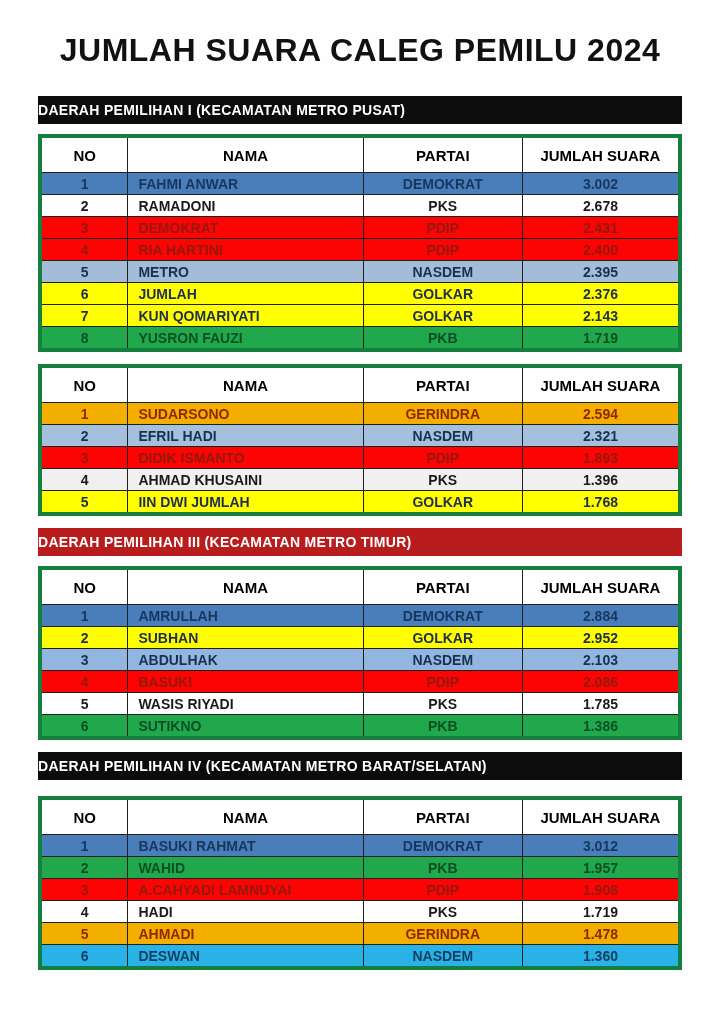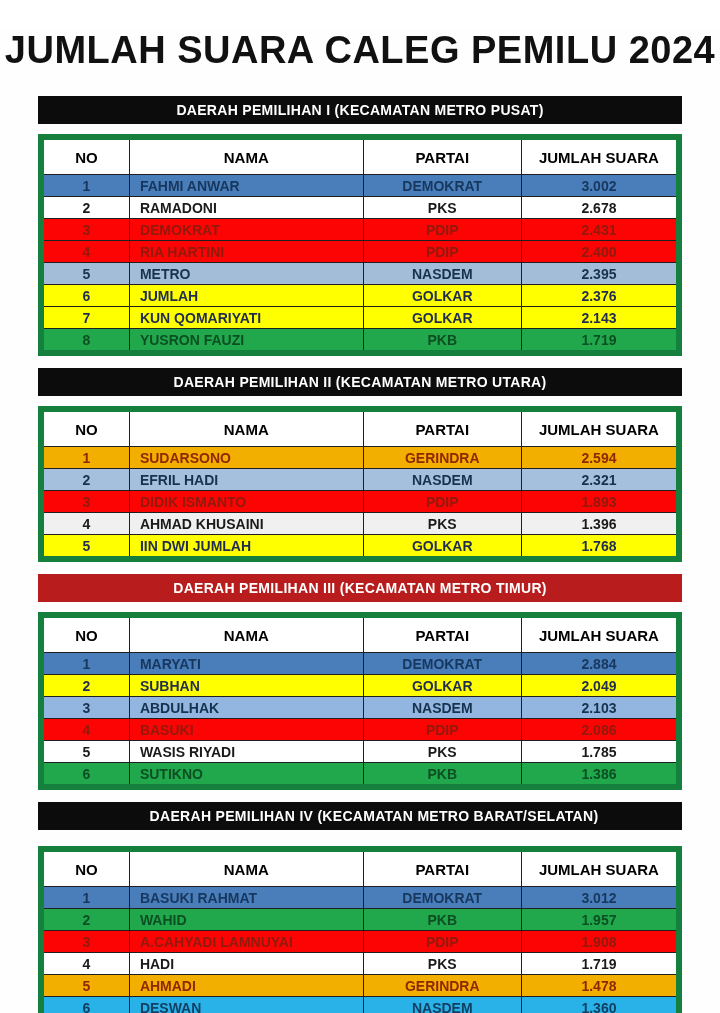--- a/index.html
+++ b/index.html
@@ -18,7 +18,7 @@
   .title {
     margin: 30px 0 0 0;
     text-align: center;
-    font-size: 38px;
+    font-size: 32px;
     line-height: 40px;
     font-weight: 700;
     letter-spacing: 0.5px;

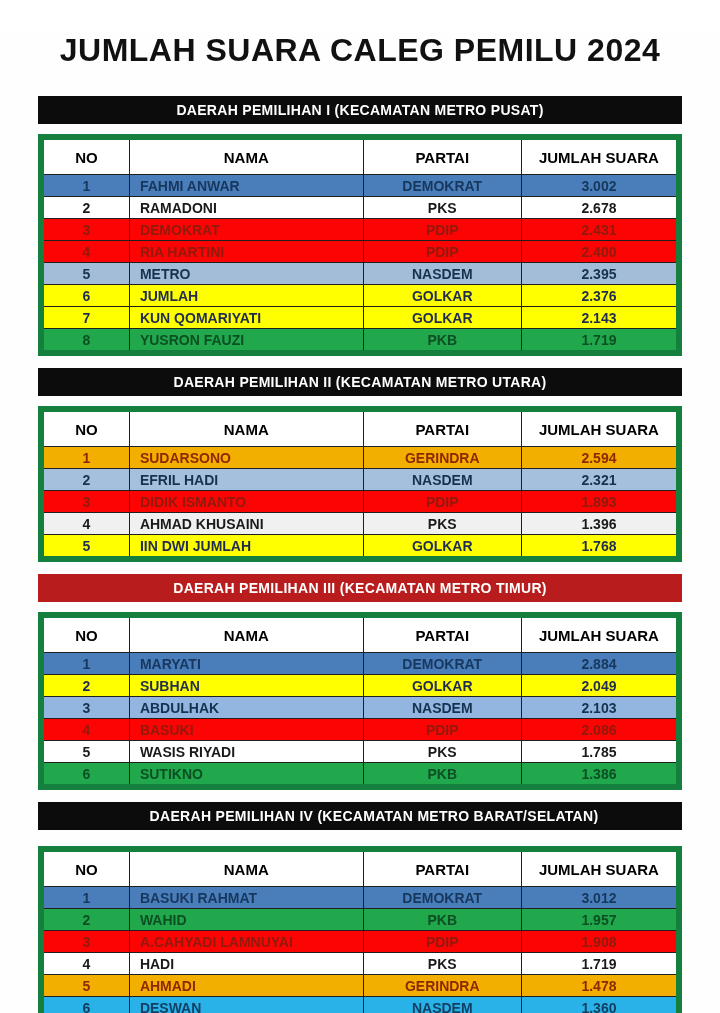--- a/index.html
+++ b/index.html
@@ -33,7 +33,7 @@
   .banner {
     height: 28px;
     line-height: 28px;
-    text-align: center;
+    text-align: left;
     font-size: 14px;
     font-weight: 700;
     letter-spacing: 0.3px;

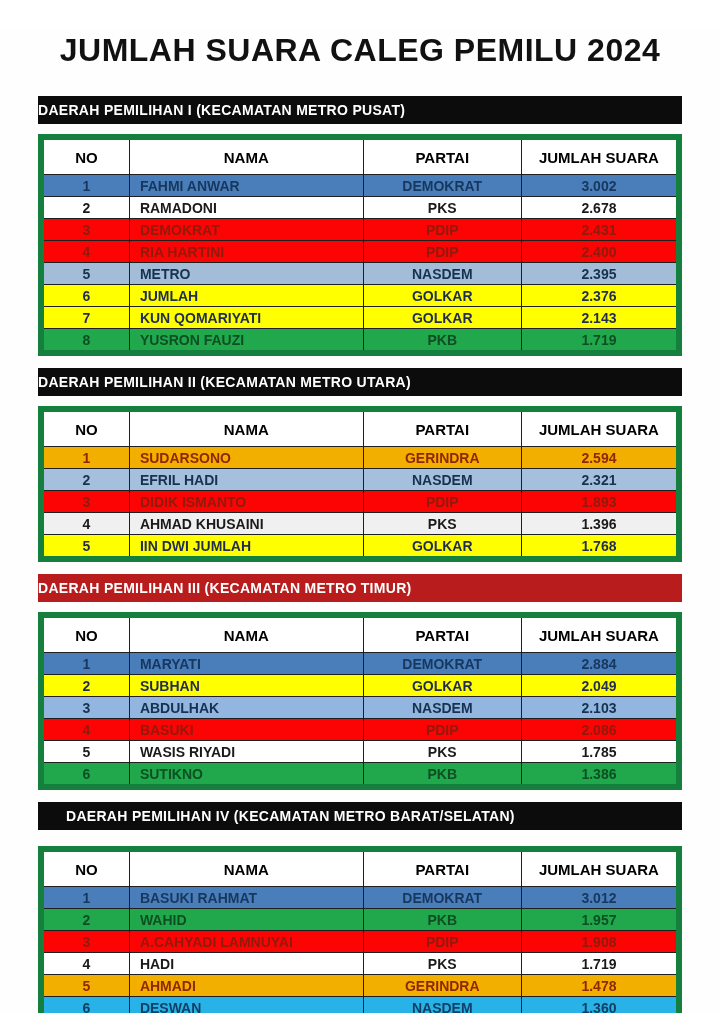--- a/index.html
+++ b/index.html
@@ -48,7 +48,7 @@
   table.results, table.results th, table.results td {
     border: 1px solid #1f1f1f;
   }
-  table.results { border: 6px solid #15803d; }
+  table.results { border: 4px solid #15803d; }
   th {
     height: 34px;
     font-size: 15px;

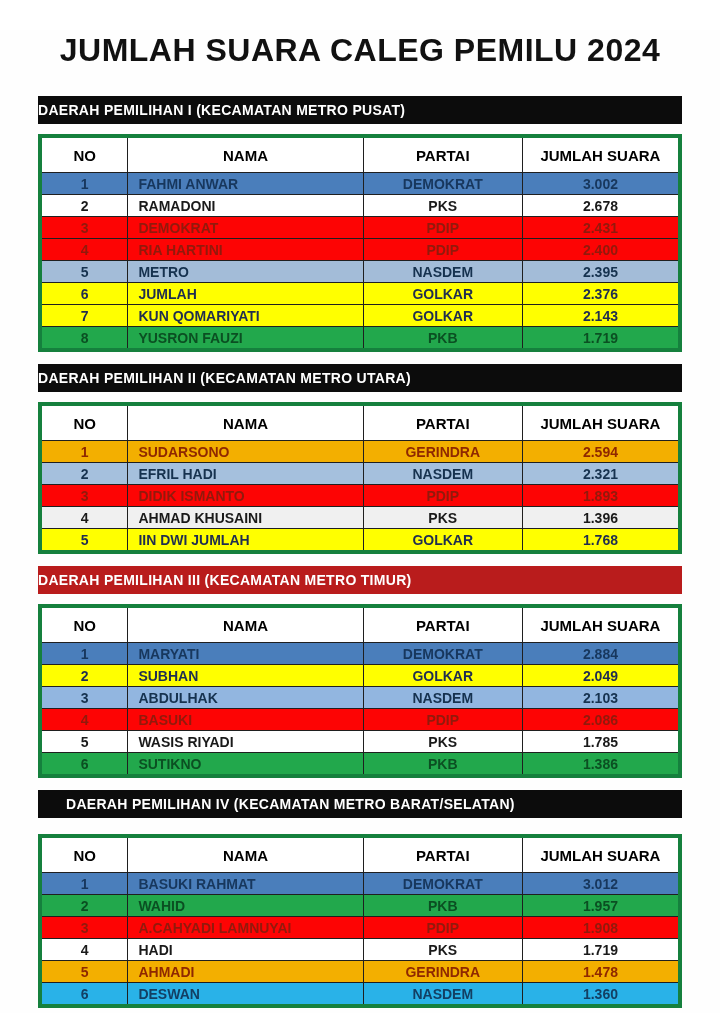--- a/index.html
+++ b/index.html
@@ -151,7 +151,6 @@
   </section>
 
   <section class="dapil-section">
-    <div class="banner" style="background: rgb(12, 12, 12); color: rgb(255, 255, 255);">DAERAH PEMILIHAN II (KECAMATAN METRO UTARA)</div>
     <table class="results">
       <thead>
         <tr>

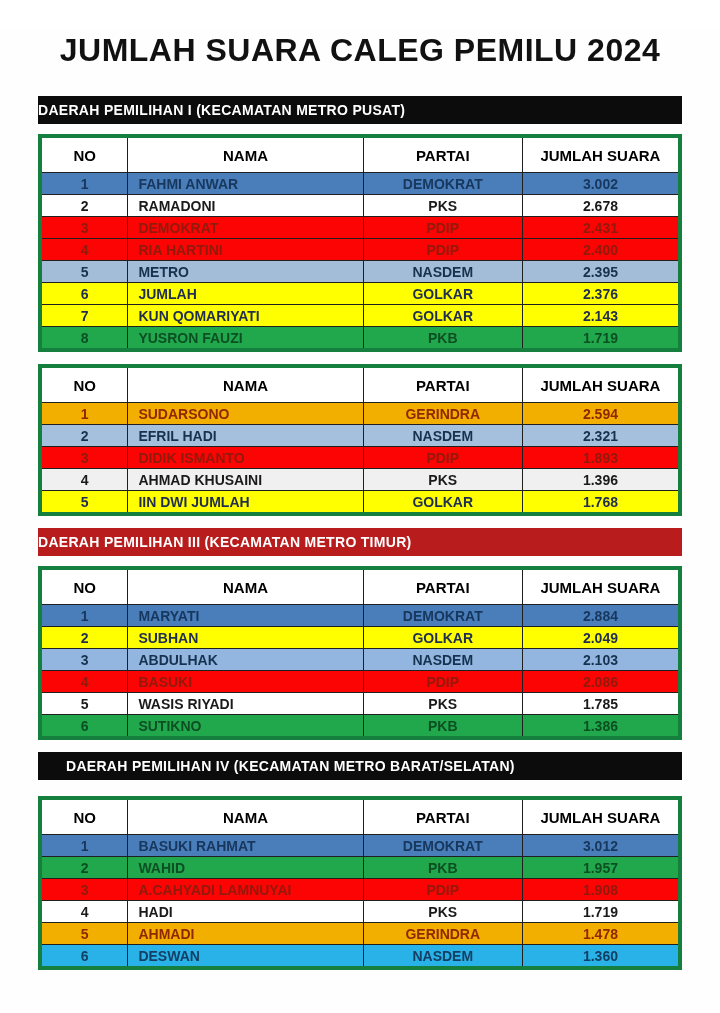--- a/index.html
+++ b/index.html
@@ -213,7 +213,7 @@
       <tbody>
   <tr style="background: rgb(74, 126, 187); color: rgb(23, 55, 93);">
     <td class="col-no">1</td>
-    <td class="col-nama">MARYATI</td>
+    <td class="col-nama">AMRULLAH</td>
     <td class="col-partai">DEMOKRAT</td>
     <td class="col-suara">2.884</td>
   </tr>

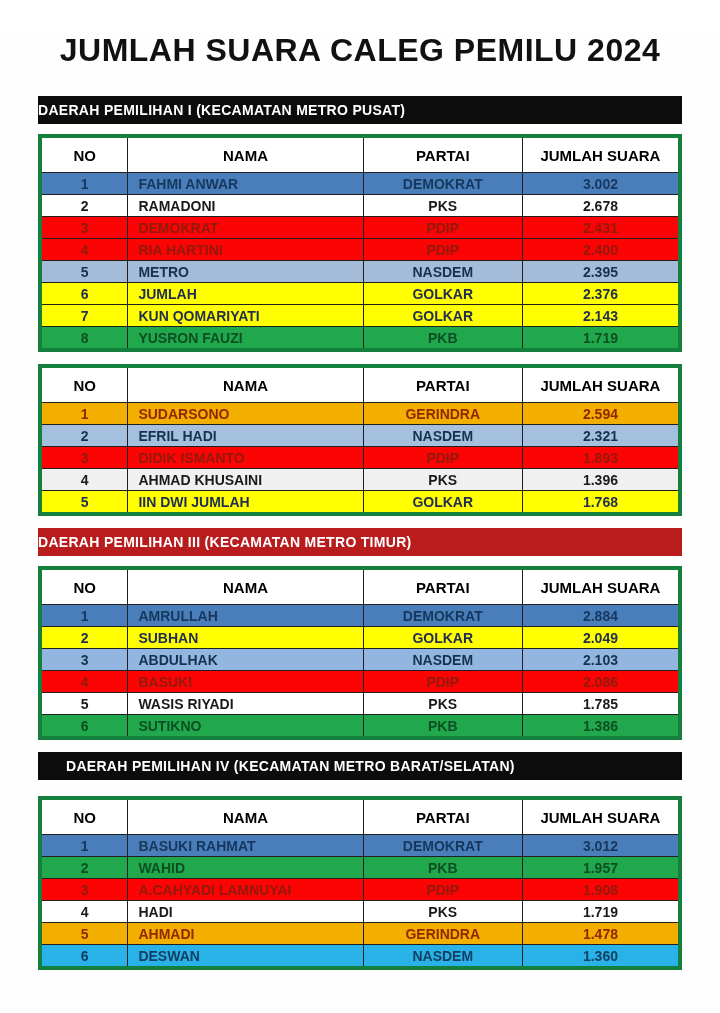--- a/index.html
+++ b/index.html
@@ -222,7 +222,7 @@
     <td class="col-no">2</td>
     <td class="col-nama">SUBHAN</td>
     <td class="col-partai">GOLKAR</td>
-    <td class="col-suara">2.049</td>
+    <td class="col-suara">2.952</td>
   </tr>
 
   <tr style="background: rgb(146, 182, 224); color: rgb(22, 50, 79);">

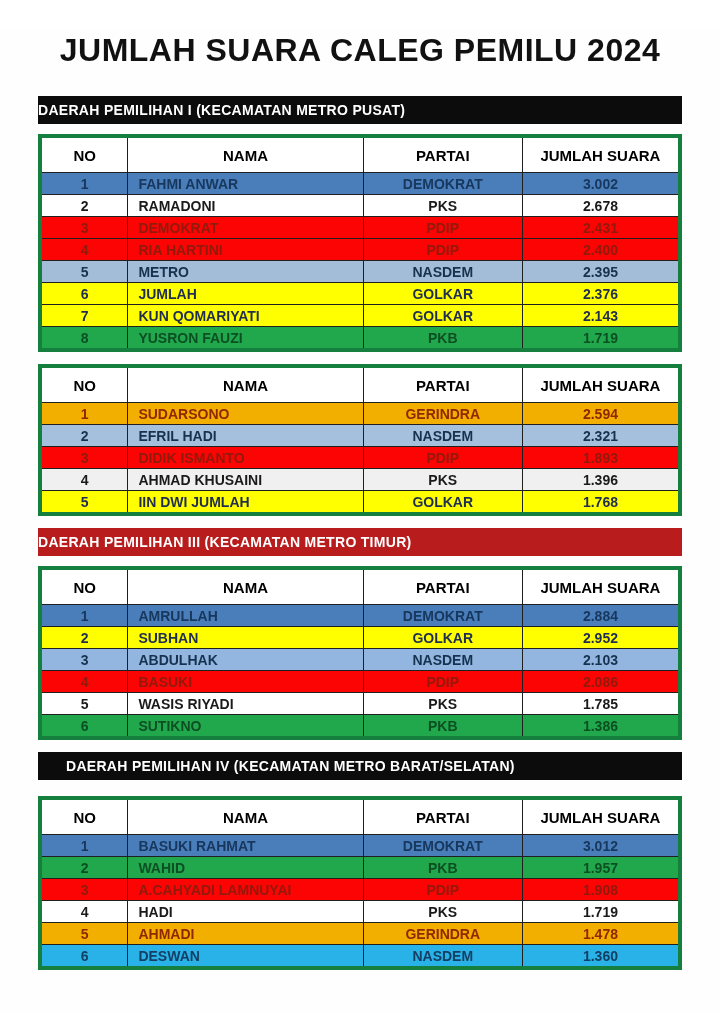--- a/index.html
+++ b/index.html
@@ -257,7 +257,7 @@
   </section>
 
   <section class="dapil-section">
-    <div class="banner" style="background: rgb(12, 12, 12); color: rgb(255, 255, 255); padding-left: 28px;">DAERAH PEMILIHAN IV (KECAMATAN METRO BARAT/SELATAN)</div>
+    <div class="banner" style="background: rgb(12, 12, 12); color: rgb(255, 255, 255);">DAERAH PEMILIHAN IV (KECAMATAN METRO BARAT/SELATAN)</div>
     <table class="results">
       <thead>
         <tr>

